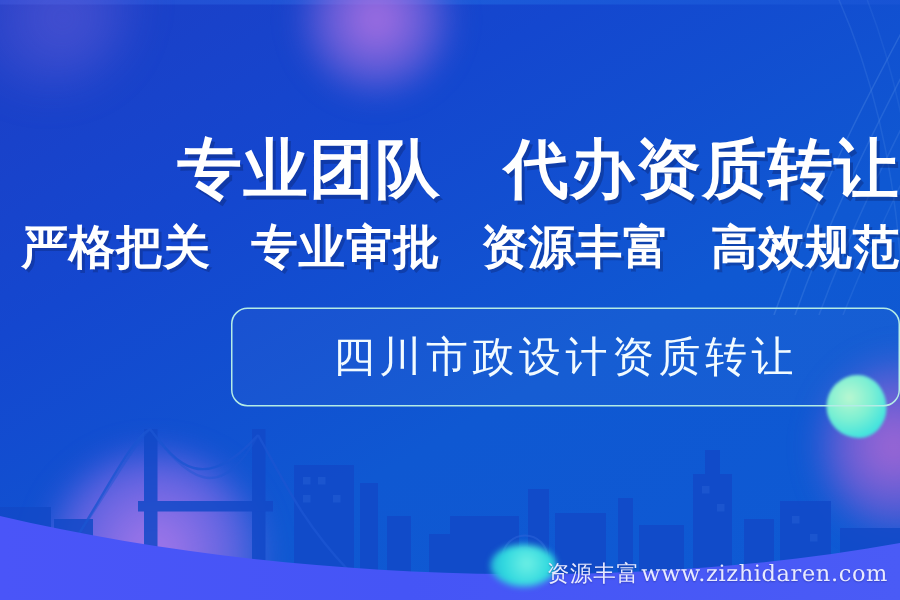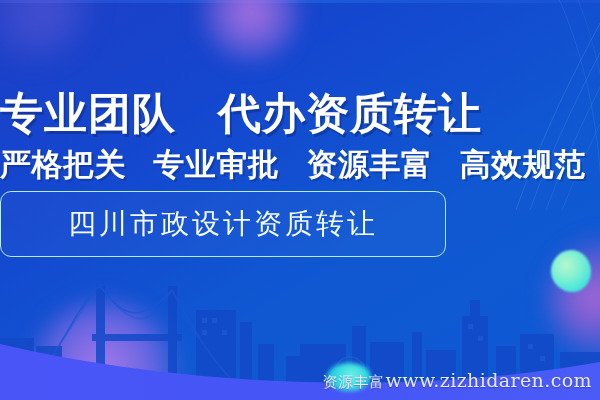--- a/index.html
+++ b/index.html
@@ -72,7 +72,7 @@
   
   #content{
     position:absolute;left:0;top:0;width:600px;height:400px;
-    display:flex;flex-direction:column;align-items:flex-start;
+    display:flex;flex-direction:column;align-items:flex-end;
   }
 
   #headline{

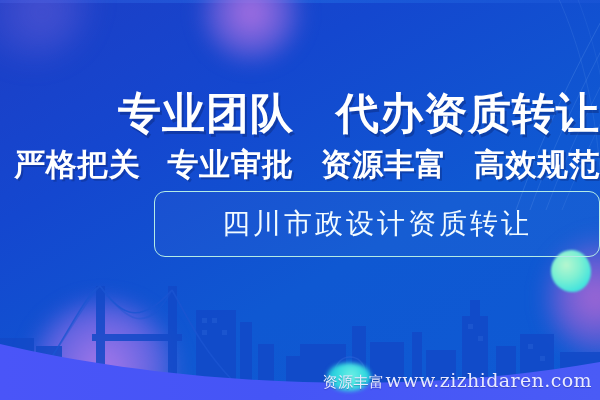--- a/index.html
+++ b/index.html
@@ -100,7 +100,7 @@
   #subhead .gap{display:inline-block;width:9px;}
 
   #cta-box{
-    margin-top:8px;
+    margin-top:22px;
     width:446px;height:66px;
     border:1.6px solid #b4ece6;
     border-radius:11px;

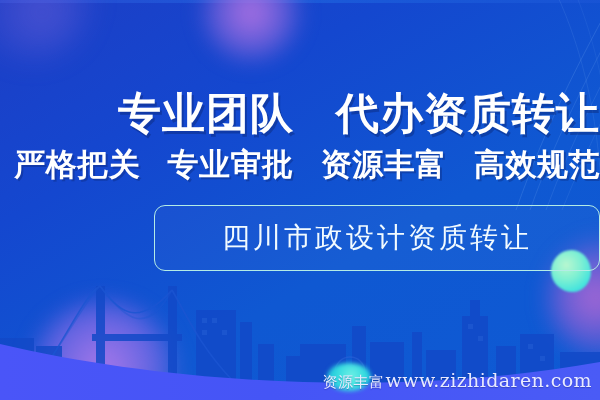--- a/index.html
+++ b/index.html
@@ -128,7 +128,7 @@
   #watermark-cn{font-size:15px;letter-spacing:.5px;}
   #watermark-url{
     font-family:"DejaVu Serif","Liberation Serif",serif;
-    font-size:19px;letter-spacing:.4px;margin-left:1px;
+    font-size:15px;letter-spacing:.4px;margin-left:1px;
   }
 </style>
 </head>

